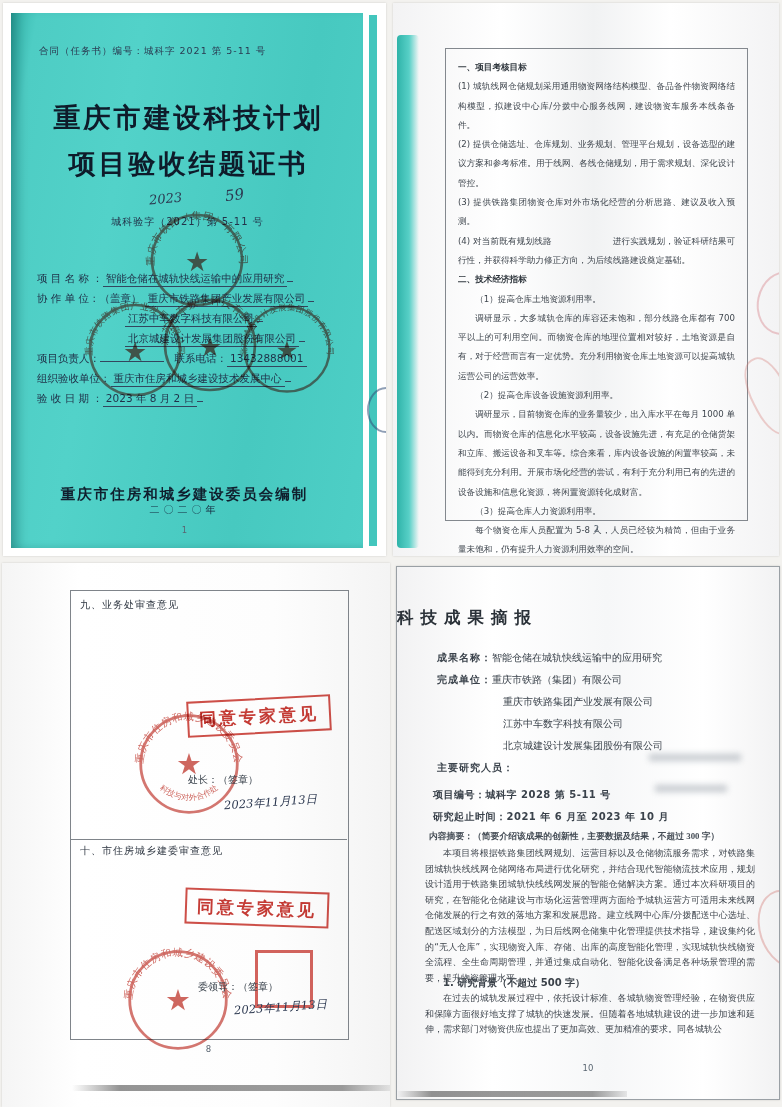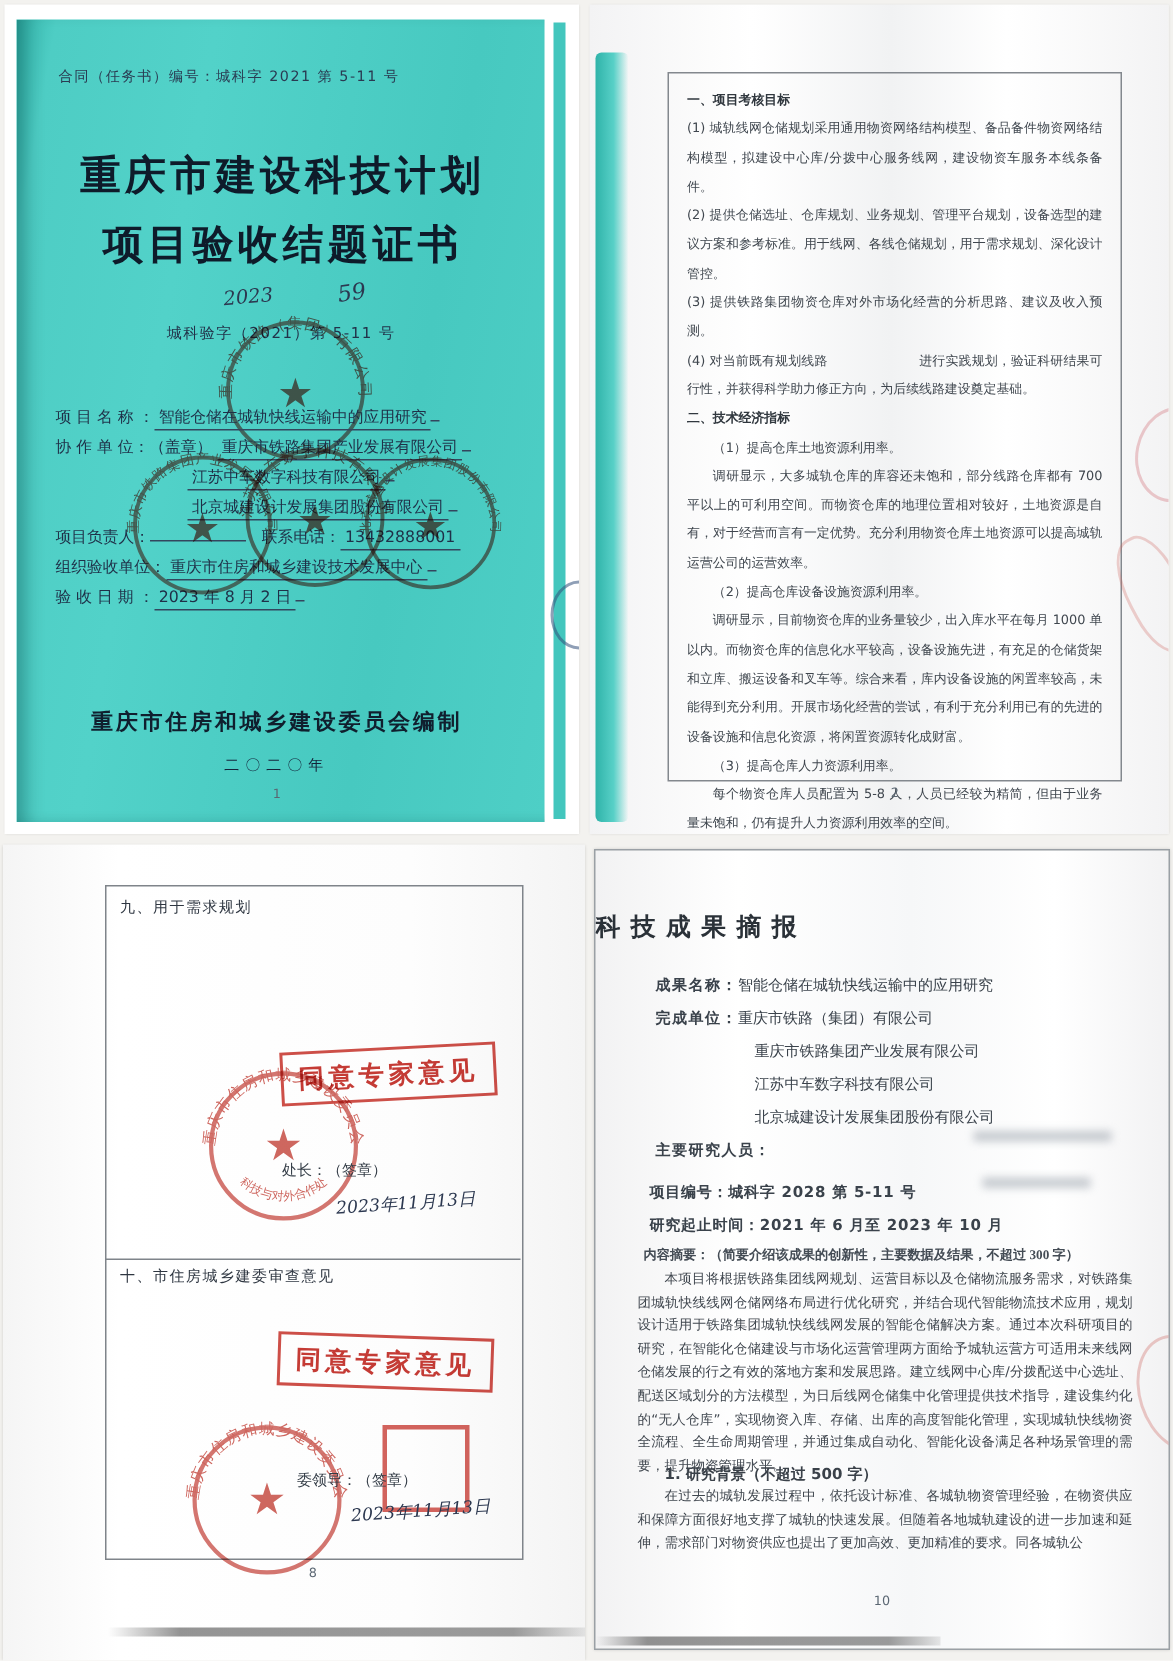--- a/index.html
+++ b/index.html
@@ -26,7 +26,7 @@
   .cover-fields .fv{border-bottom:1px solid #33465e;padding:0 3px;display:inline-block;line-height:15px;}
   .cover-fields .cont{padding-left:88px;}
   .cover-fields .who .fv{min-width:58px;}
-  .cover-footer1{position:absolute;left:0;right:20px;top:469px;text-align:center;font-size:14.5px;
+  .cover-footer1{position:absolute;left:0;right:20px;top:482px;text-align:center;font-size:14.5px;
     font-weight:700;letter-spacing:2px;color:#101f2e;}
   .cover-footer2{position:absolute;left:0;right:20px;top:500px;text-align:center;font-size:10px;
     letter-spacing:4px;color:#14233a;}

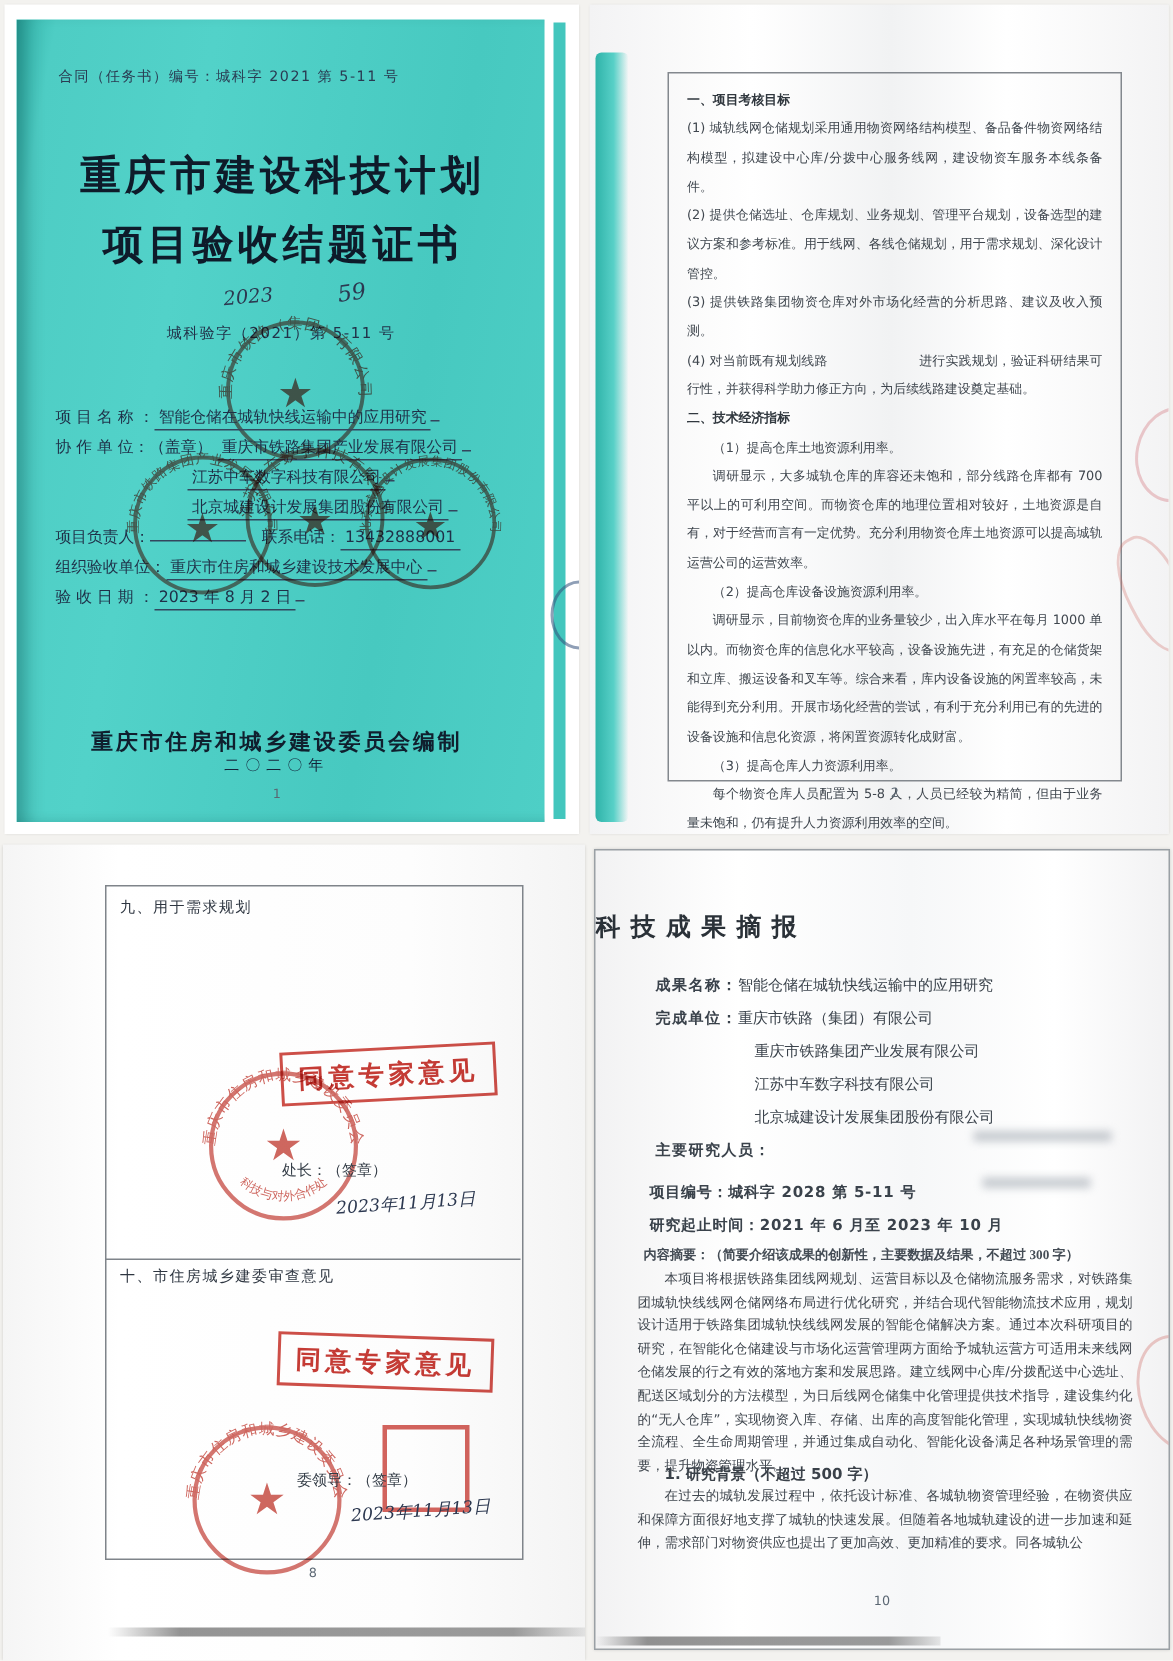--- a/index.html
+++ b/index.html
@@ -194,7 +194,7 @@
 <div class="photo" id="photoC">
   <div class="rbox"></div>
   <div class="rdivider"></div>
-  <div class="sec-title" id="sec9t">九、用于需求规划</div>
+  <div class="sec-title" id="sec9t">九、业务处审查意见</div>
   <div class="rstamp" id="ap9">同意专家意见</div>
 
   <svg class="cstamp" style="left:128px;top:142px" width="118" height="118" viewBox="0 0 110 110">

